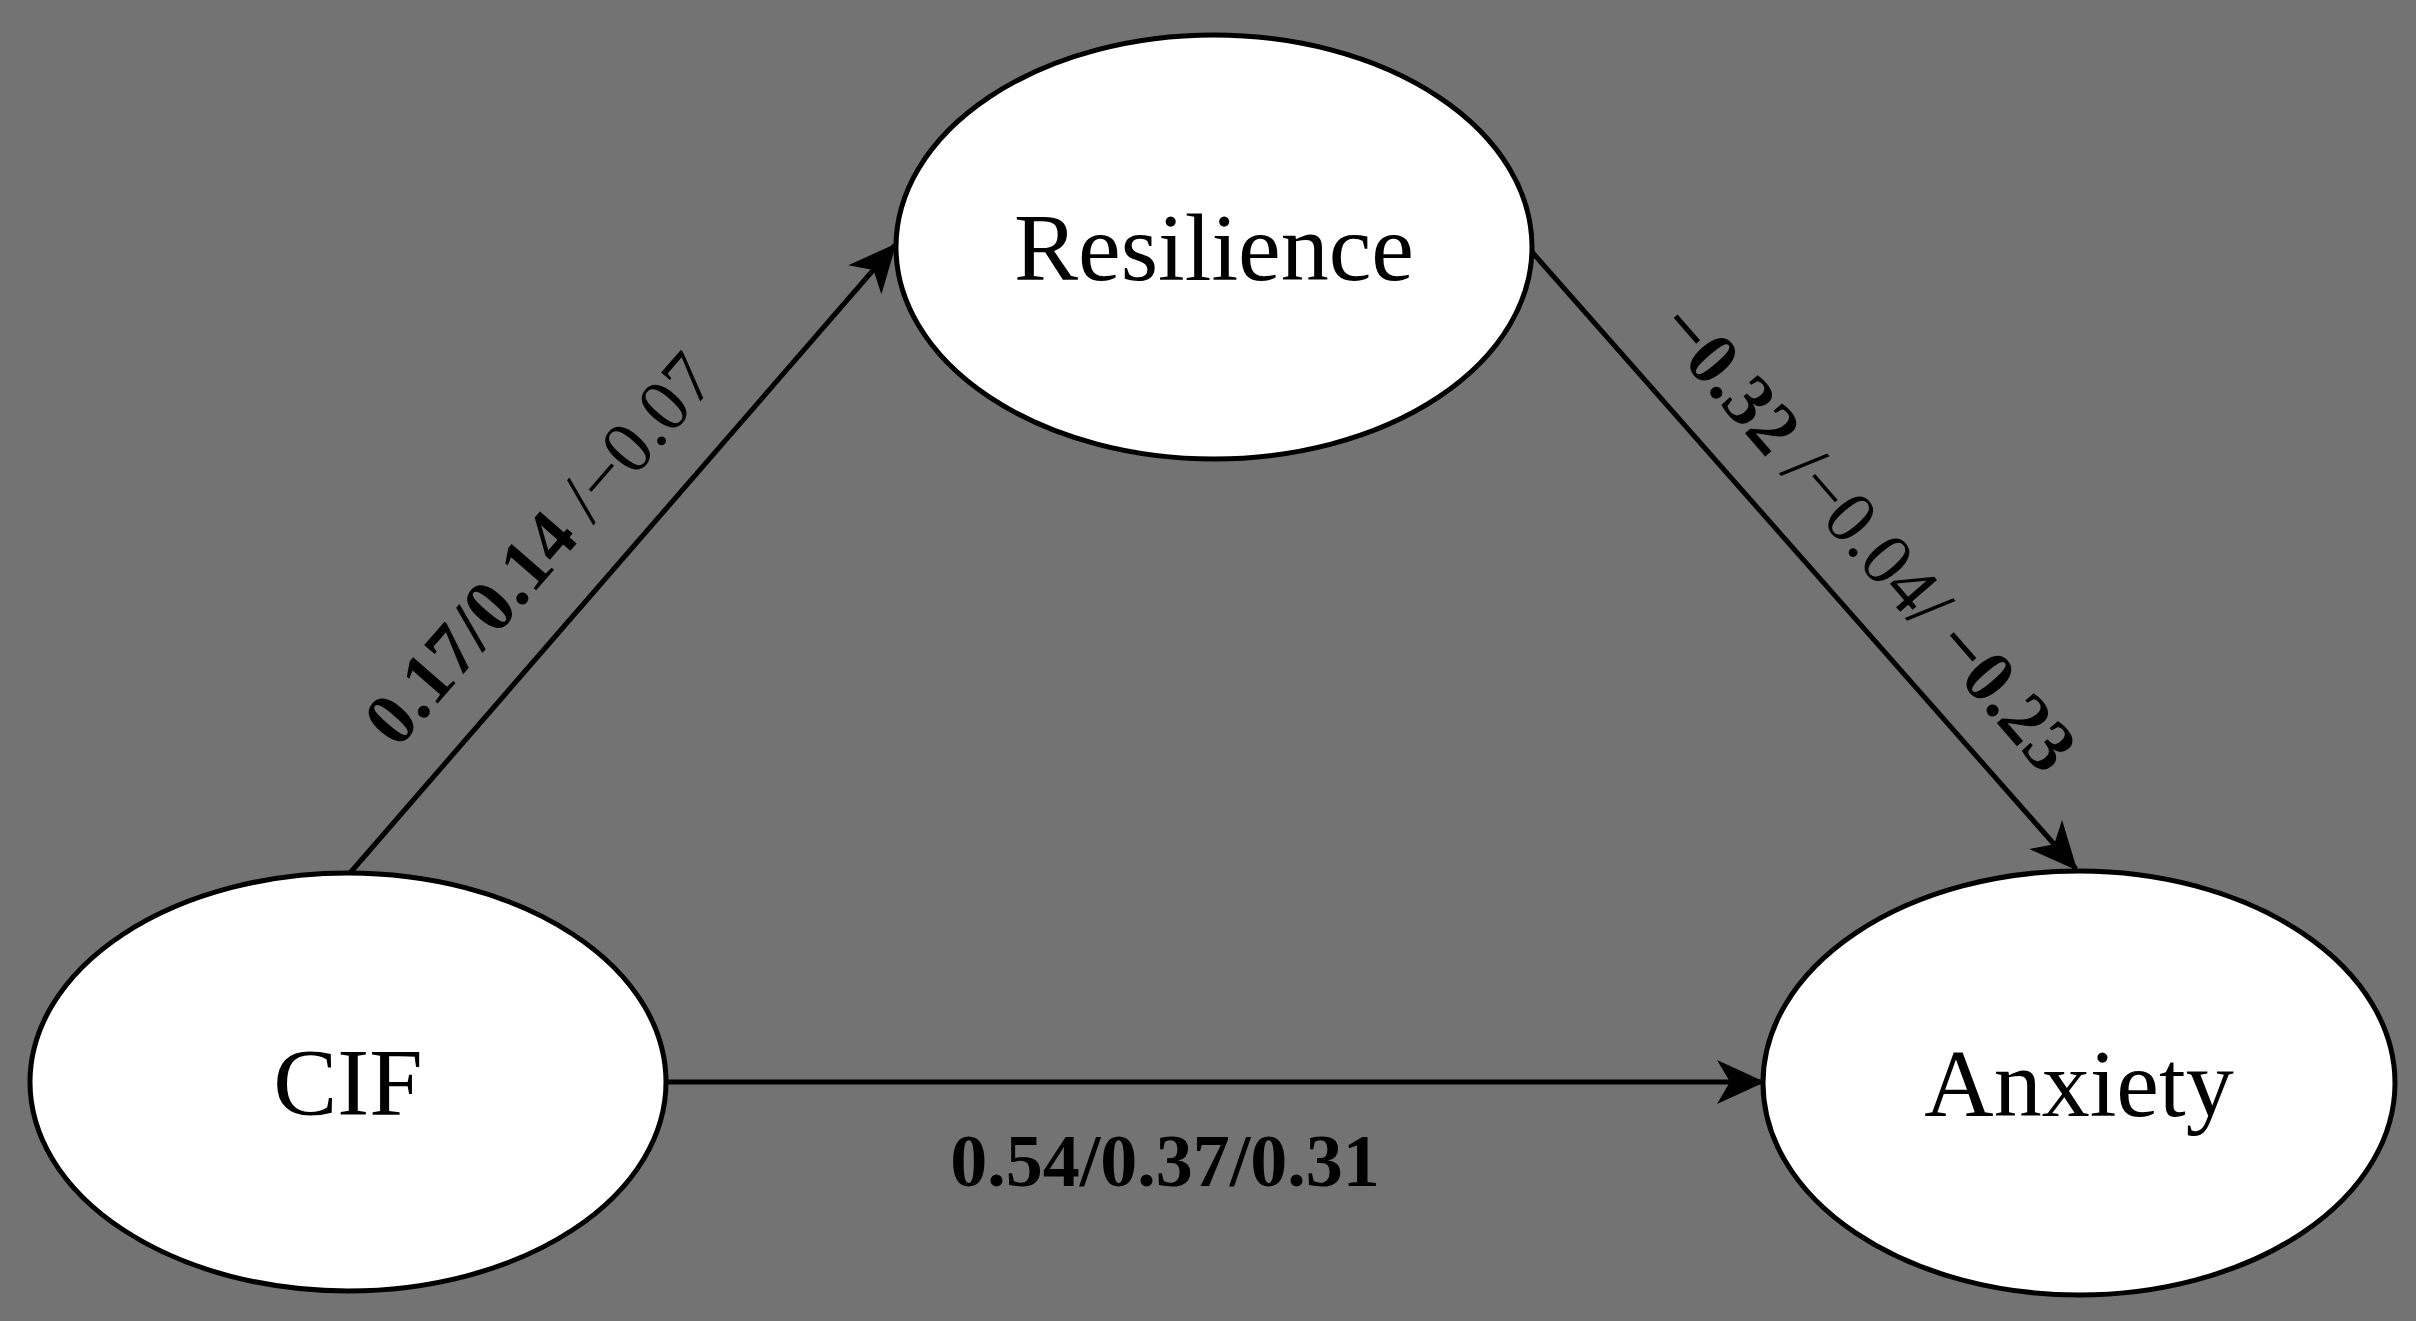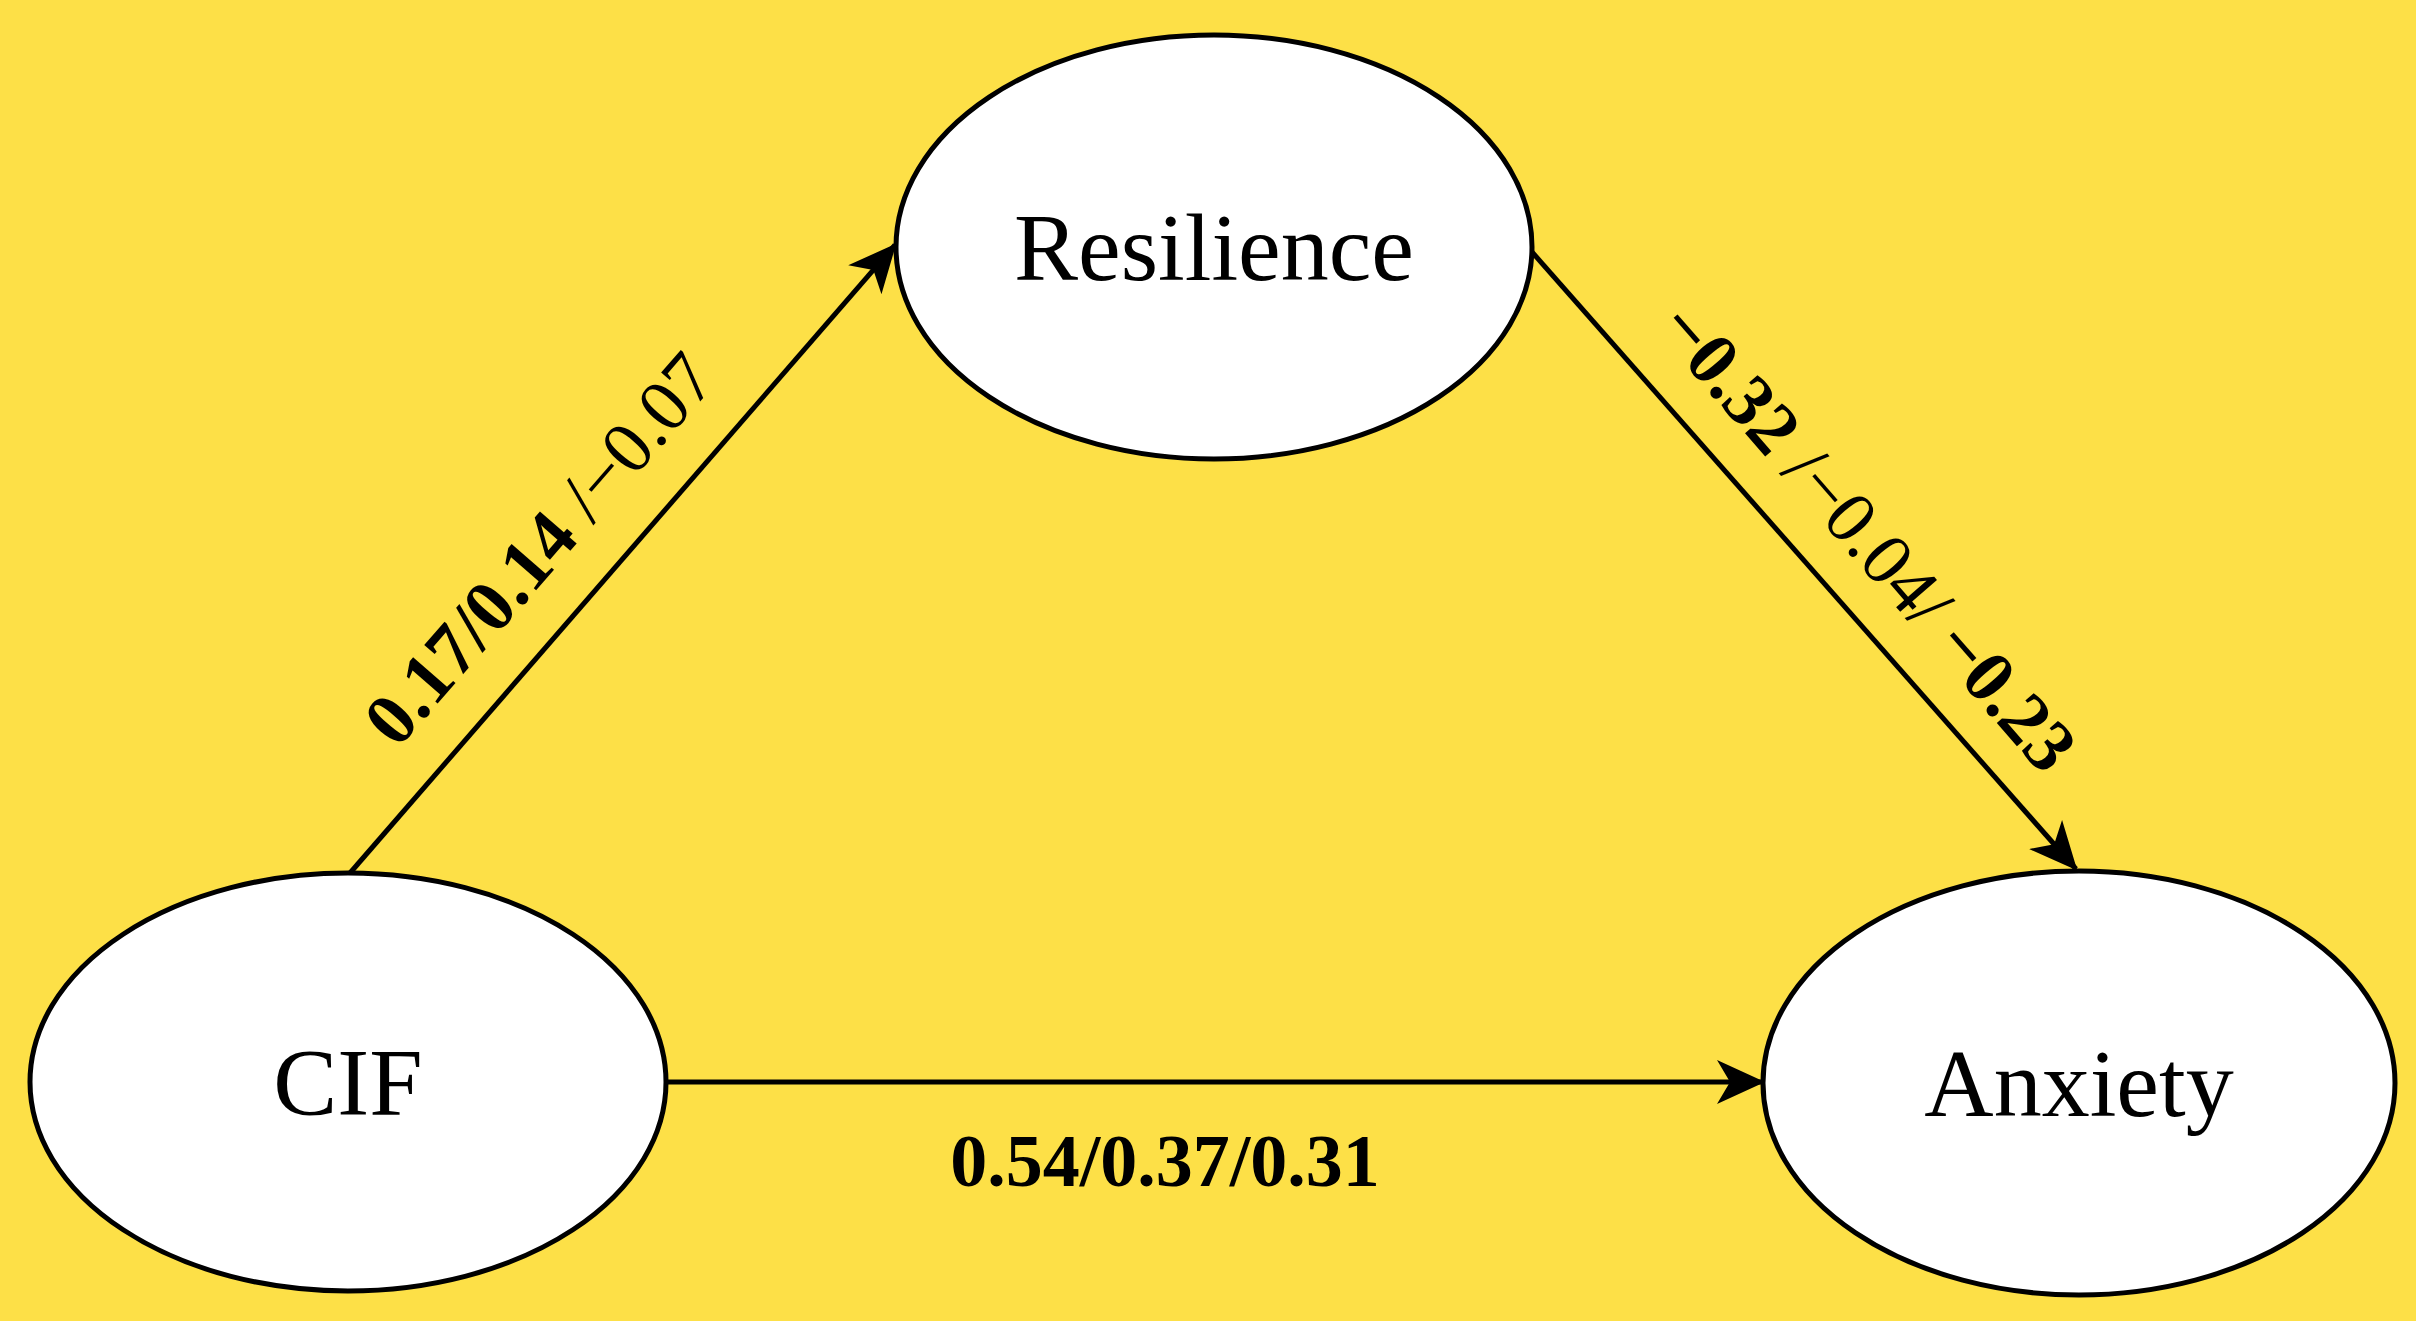--- a/index.html
+++ b/index.html
@@ -7,7 +7,7 @@
     position:relative;
     width:2416px;
     height:1321px;
-    background:#fde047;
+    background:#737373;
     overflow:hidden;
   }
   svg{display:block;}

